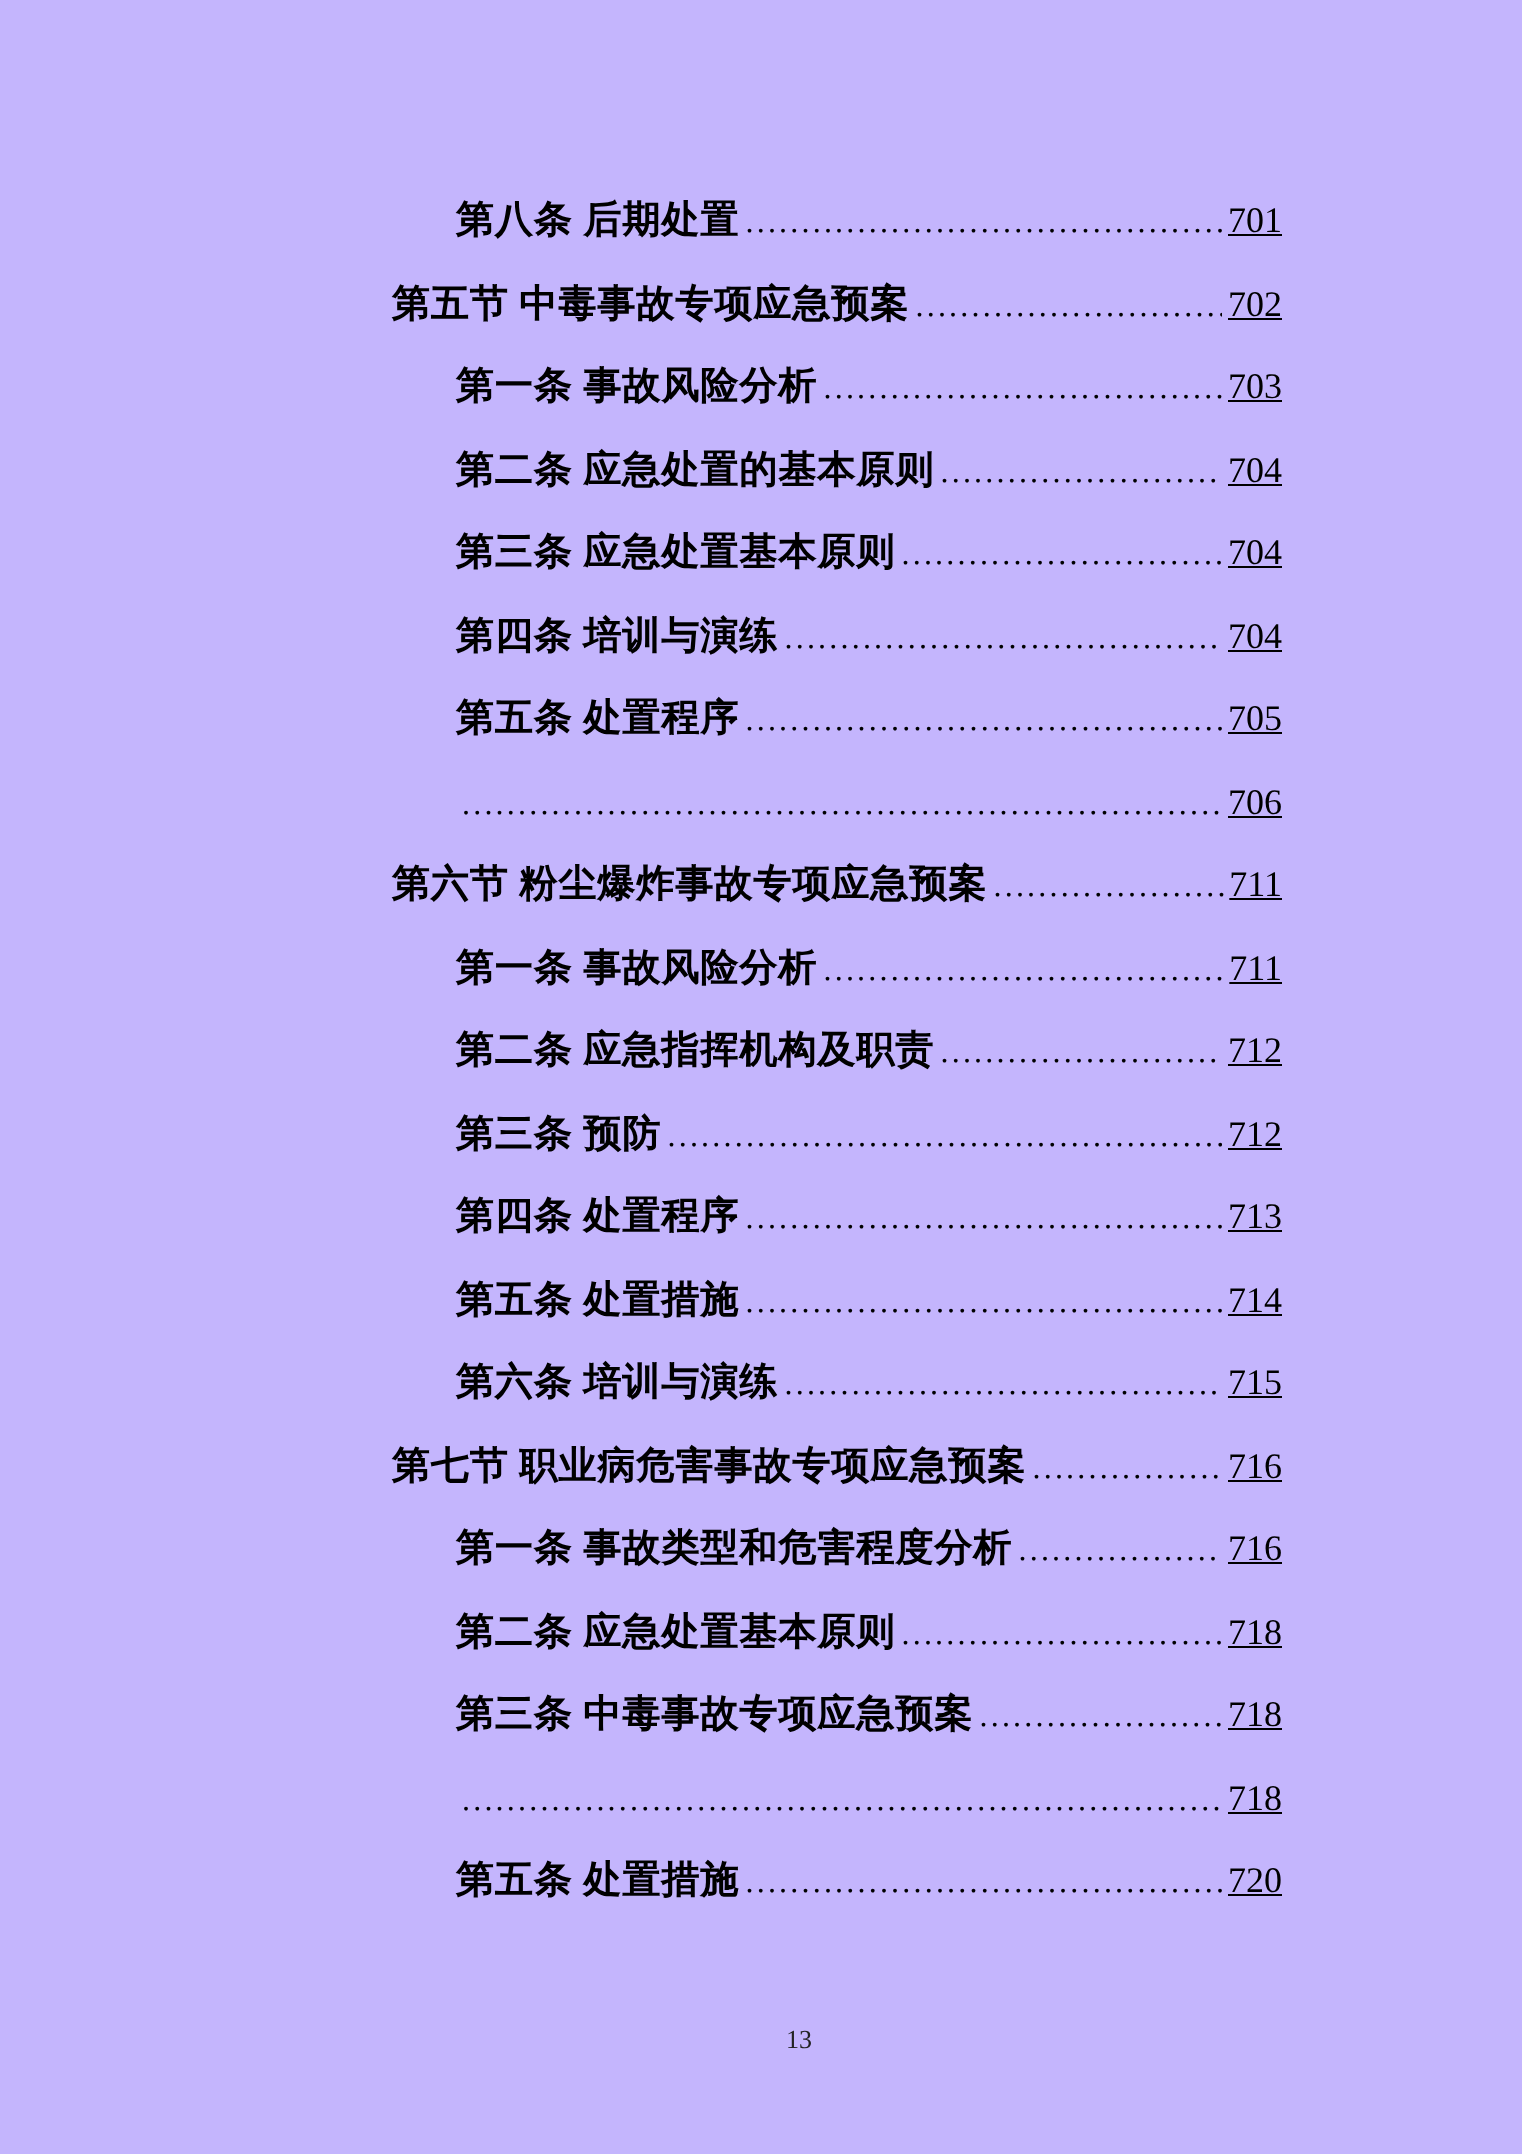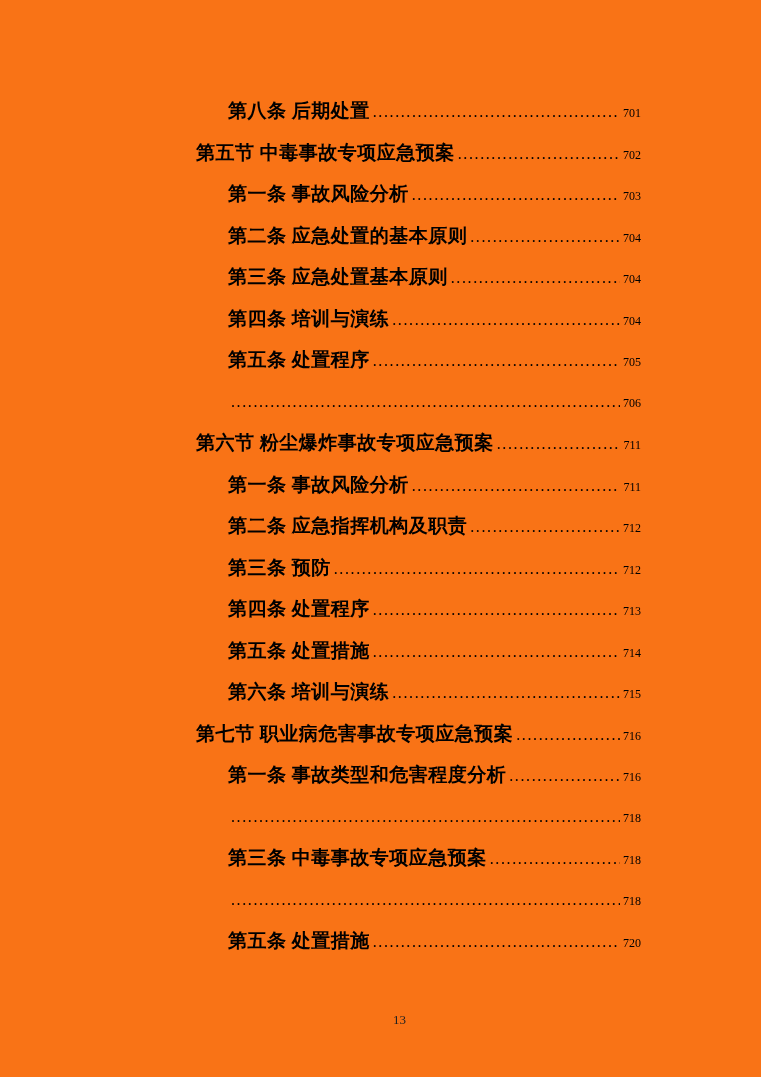--- a/index.html
+++ b/index.html
@@ -18,7 +18,7 @@
   .page {
     position: absolute;
     inset: 0;
-    background: #f97316;
+    background: #c4b5fd;
   }
   .toc {
     position: absolute;

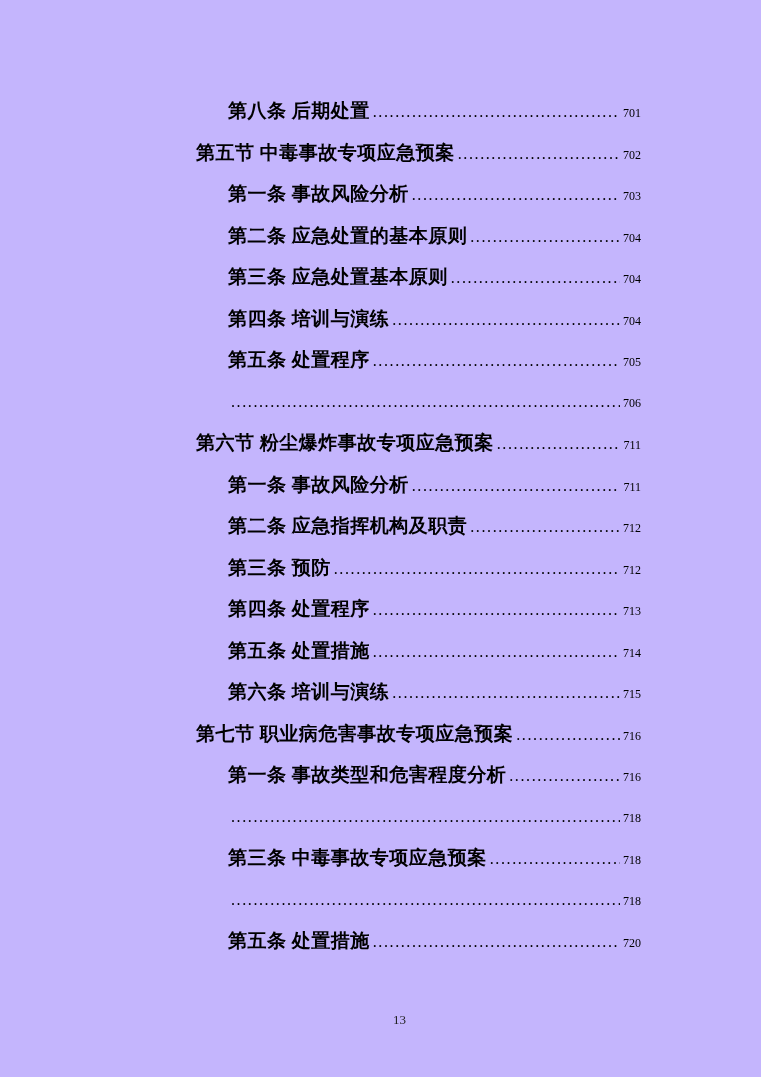--- a/index.html
+++ b/index.html
@@ -52,9 +52,10 @@
     color: #000000;
   }
   .toc-page {
-    font-size: 12px;
+    font-size: 18px;
     font-weight: normal;
     white-space: nowrap;
+    text-decoration: underline;
   }
   .footer {
     position: absolute;

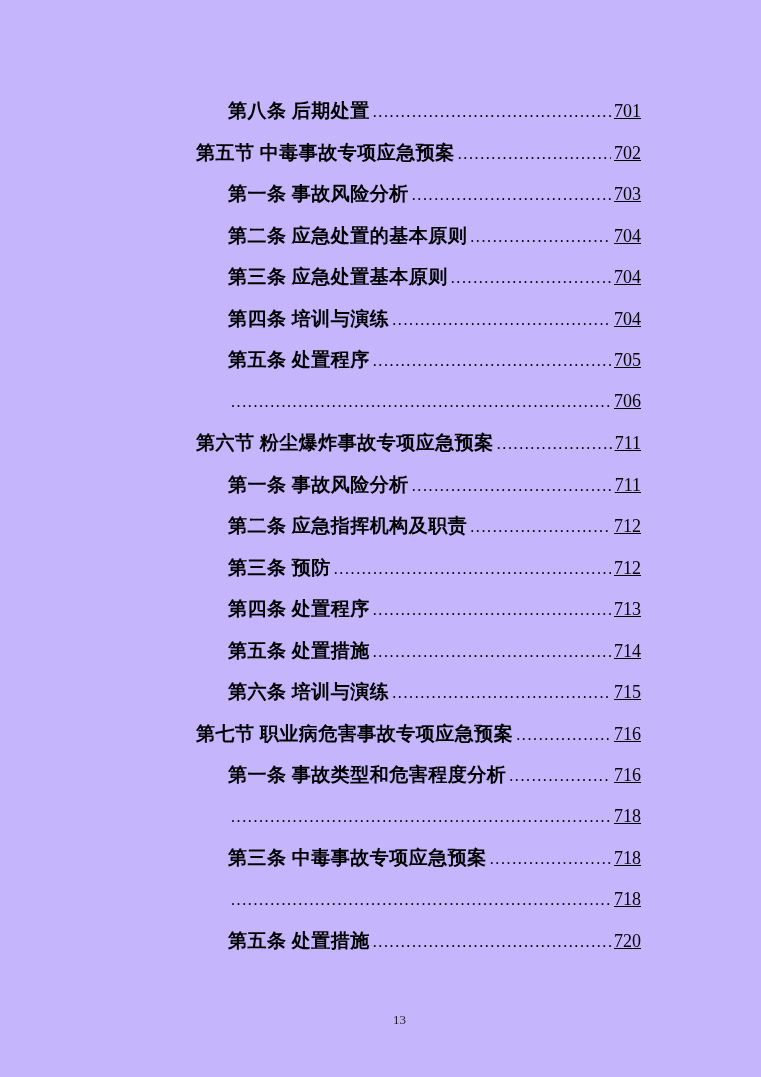--- a/index.html
+++ b/index.html
@@ -160,6 +160,7 @@
         <span class="toc-page">716</span>
       </div>
       <div class="toc-row item">
+        <span class="toc-title">第二条 应急处置基本原则</span>
         <span class="toc-dots">................................................................................................................................................................</span>
         <span class="toc-page">718</span>
       </div>

